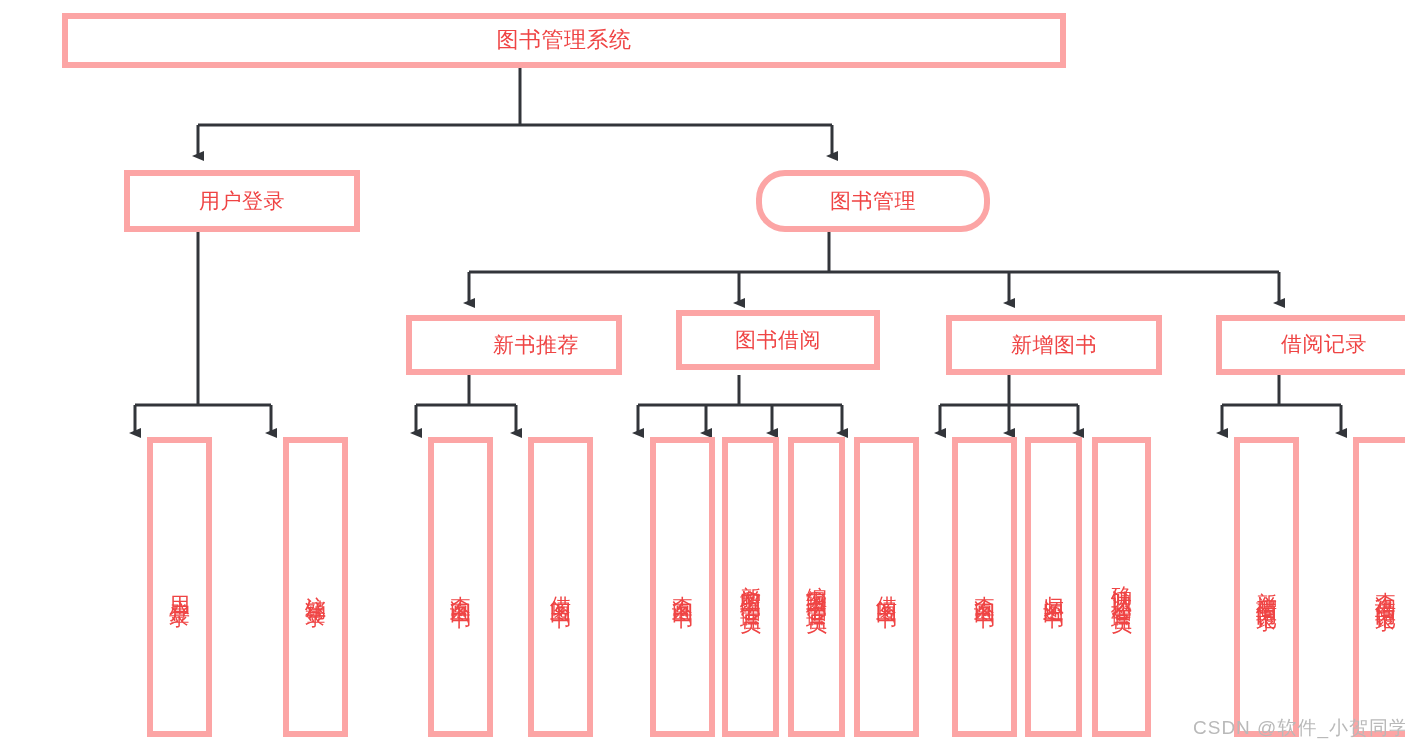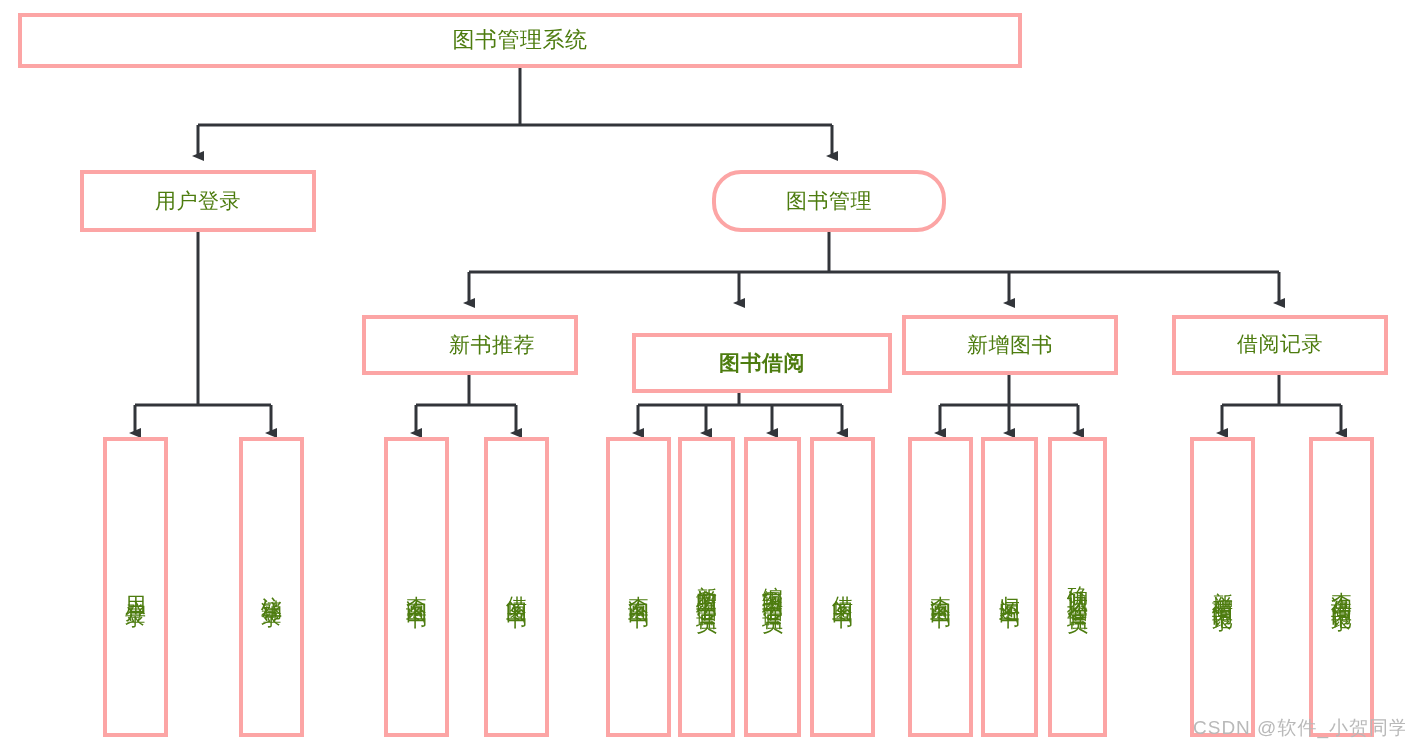--- a/index.html
+++ b/index.html
@@ -20,13 +20,14 @@
   .node {
     position: absolute;
     box-sizing: border-box;
-    border: 4px solid #fca5a5;
+    border: 6px solid #fca5a5;
     background: #ffffff;
     display: flex;
     align-items: center;
     justify-content: center;
-    color: #4d7c0f;
+    color: #ef4444;
     z-index: 2;
+    margin-left: 44px;
   }
   .node.horiz {
     font-size: 21px;

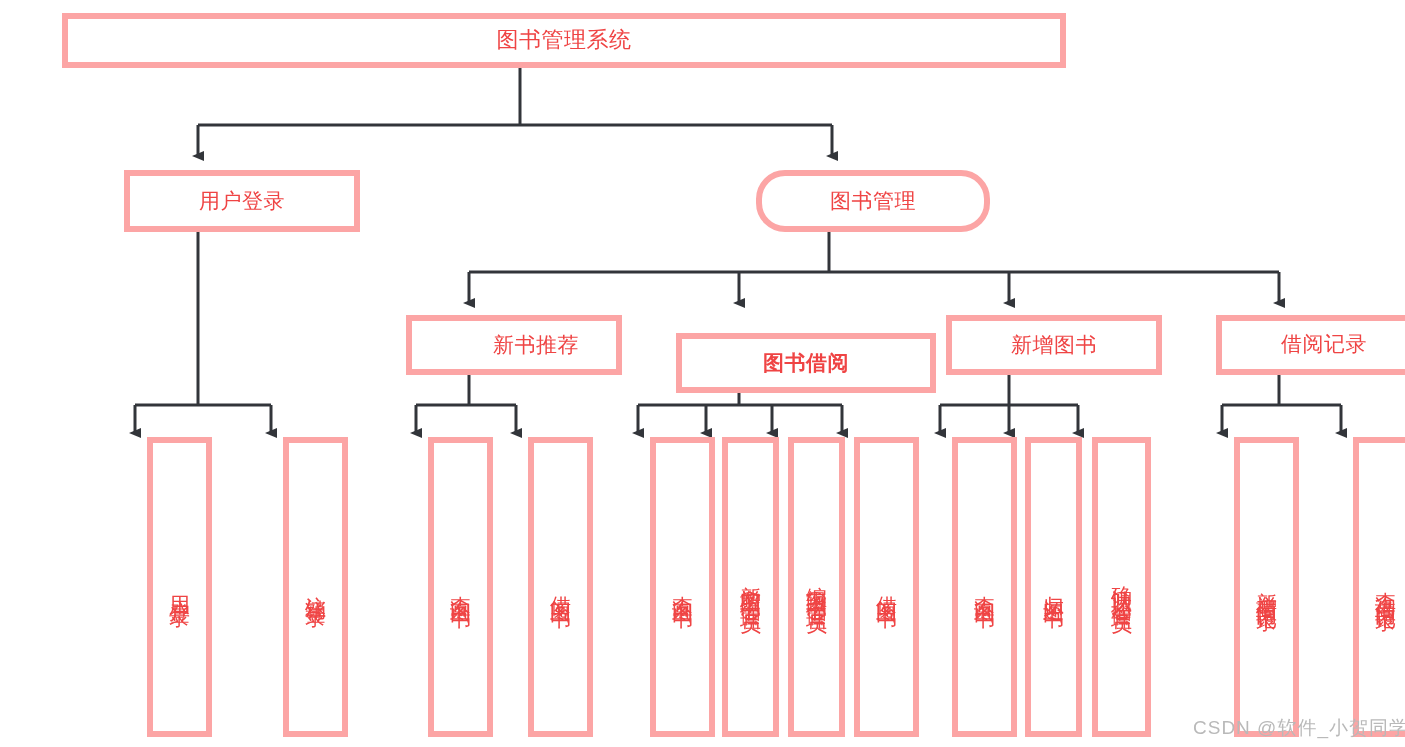--- a/index.html
+++ b/index.html
@@ -131,7 +131,7 @@
 
   <div class="node horiz" style="left:362px; top:315px; width:216px; height:60px;padding-left:44px;">新书推荐</div>
 
-  <div class="node horiz" style="left:632px; top:333px; width:260px; height:60px;font-weight:bold;">图书借阅</div>
+  <div class="node horiz" style="left:632px; top:310px; width:204px; height:60px;">图书借阅</div>
 
   <div class="node horiz" style="left:902px; top:315px; width:216px; height:60px;">新增图书</div>
 

